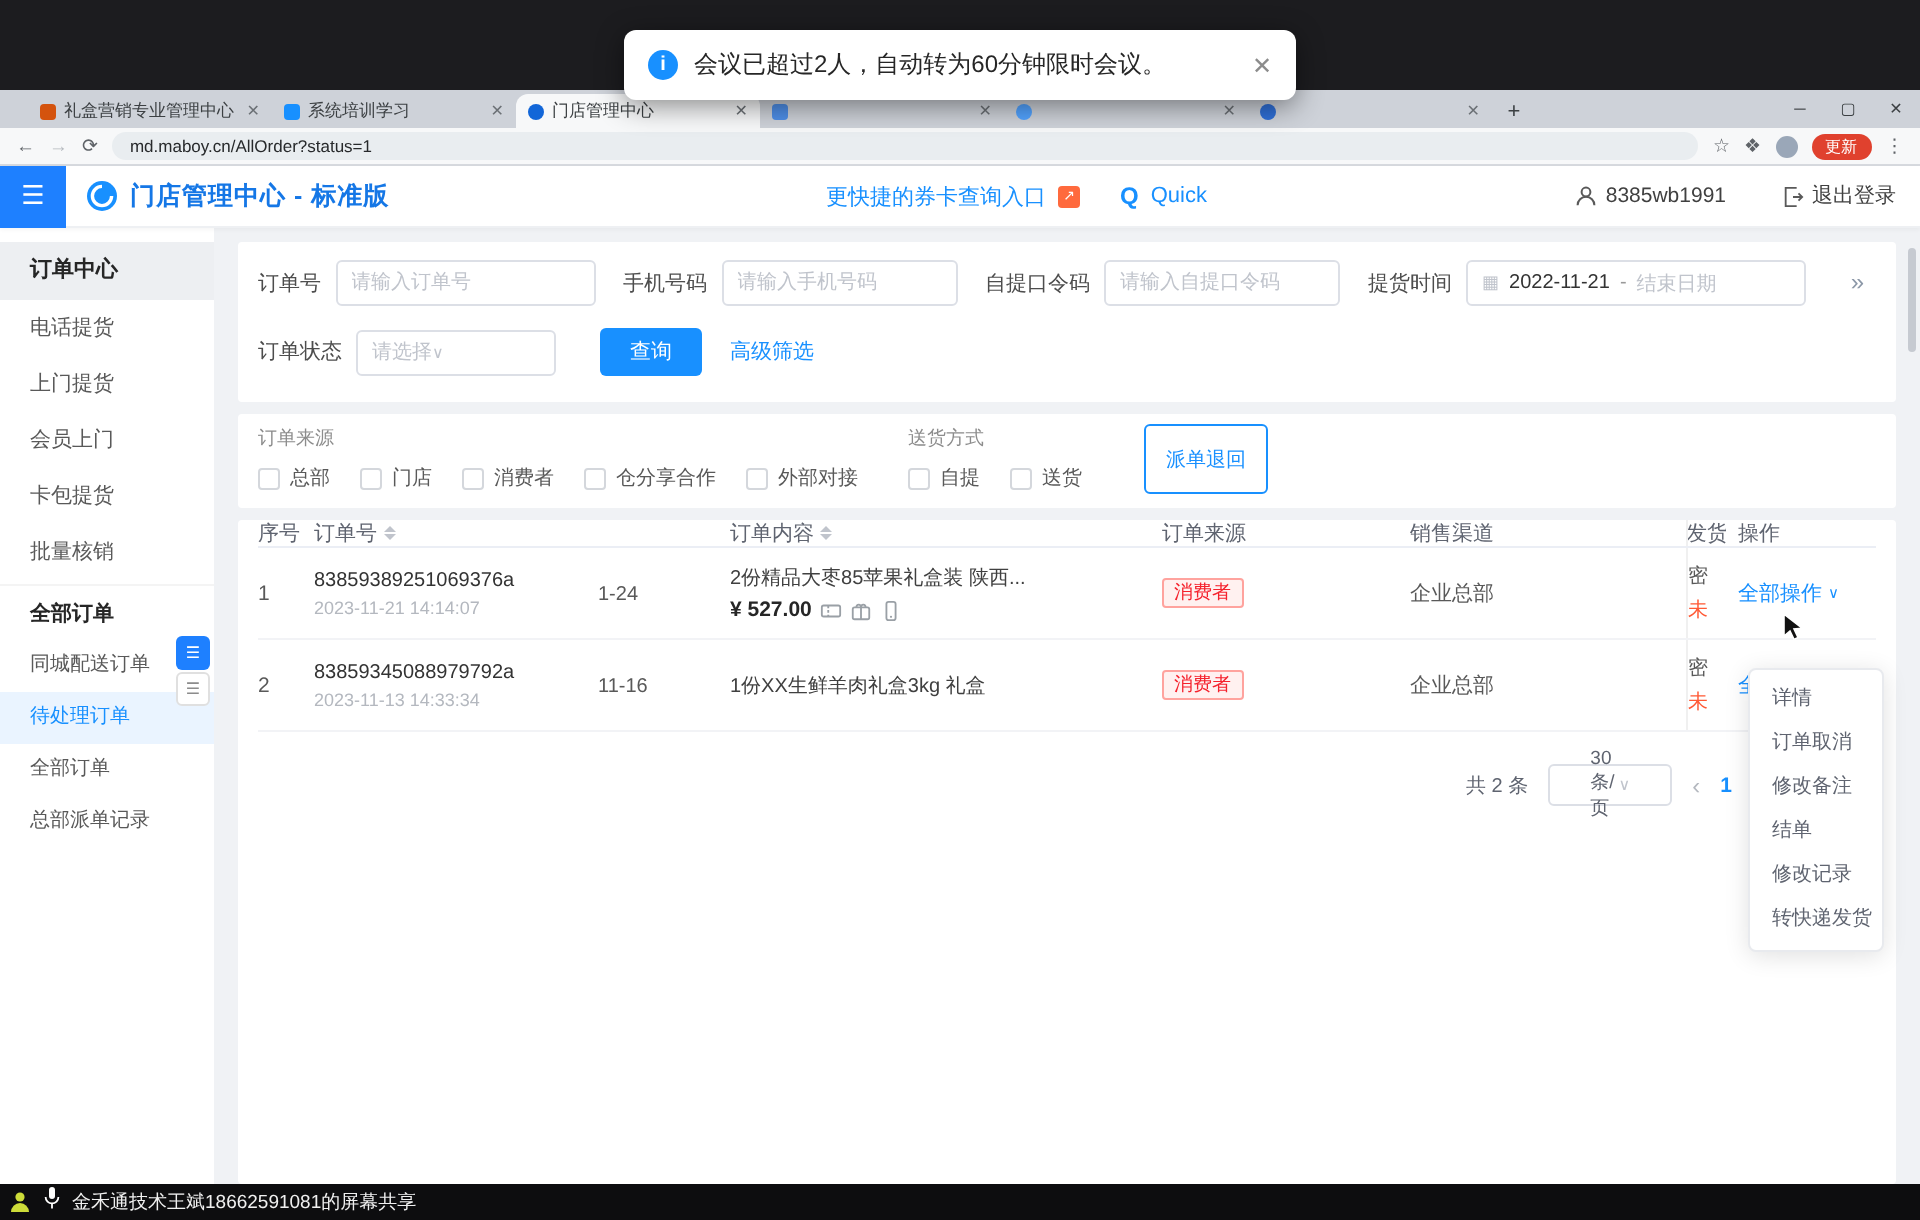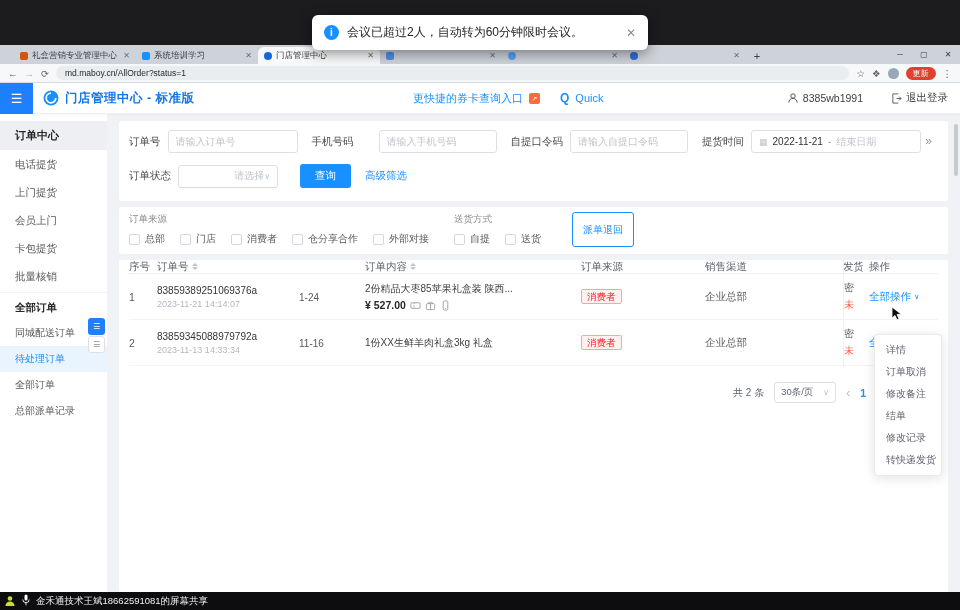--- a/index.html
+++ b/index.html
@@ -77,7 +77,7 @@
   .f-label { font-size:10.5px; color:#4d4d4d; margin-right:7px; white-space:nowrap; }
   .f-input { height:23px; border:1px solid #dcdfe6; border-radius:3px; padding:0 7px; font-size:10px; color:#333; font-family:inherit; background:#fff; }
   .f-input::placeholder { color:#c0c4cc; }
-  .w-order { width:130px; margin-right:14px; } .w-phone { width:118px; margin-right:14px;margin-left:18px; } .w-code { width:118px; margin-right:14px; }
+  .w-order { width:130px; margin-right:14px; } .w-phone { width:118px; margin-right:14px; } .w-code { width:118px; margin-right:14px; }
   .daterange { width:170px; height:23px; border:1px solid #dcdfe6; border-radius:3px; display:flex; align-items:center; gap:5px; padding:0 7px; }
   .cal-ic { font-size:9px; color:#c0c4cc; }
   .date-val { font-size:10px; color:#333; } .date-sep { font-size:10px; color:#999; } .date-end { font-size:10px; color:#c0c4cc; }

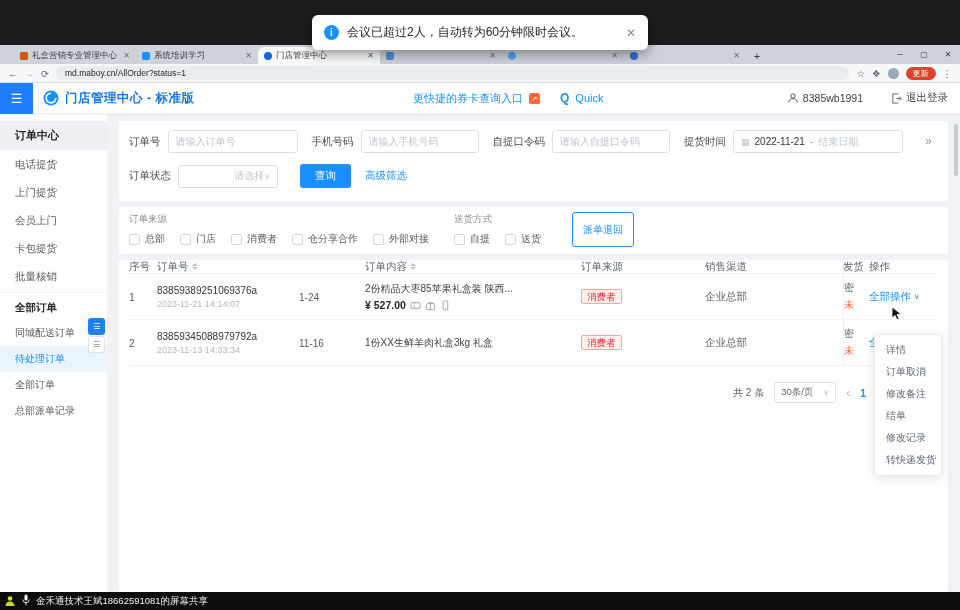--- a/index.html
+++ b/index.html
@@ -82,7 +82,7 @@
   .cal-ic { font-size:9px; color:#c0c4cc; }
   .date-val { font-size:10px; color:#333; } .date-sep { font-size:10px; color:#999; } .date-end { font-size:10px; color:#c0c4cc; }
   .collapse-ic { position:absolute; right:16px; top:13px; font-size:12px; color:#8c98a8; }
-  .f-select { width:100px; height:23px; border:1px solid #dcdfe6; border-radius:3px; display:flex; align-items:center; justify-content:flex-end; padding:0 7px; margin-right:22px; }
+  .f-select { width:100px; height:23px; border:1px solid #dcdfe6; border-radius:3px; display:flex; align-items:center; justify-content:flex-start; padding:0 7px; margin-right:22px; }
   .sel-ph { font-size:10px; color:#c0c4cc; } .sel-caret { font-size:8px; color:#c0c4cc; }
   .btn-primary { height:24px; background:#1890ff; color:#fff; border:none; border-radius:3px; font-size:10.5px; padding:0 15px; font-family:inherit; }
   .adv-link { font-size:10.5px; color:#1890ff; margin-left:14px; }

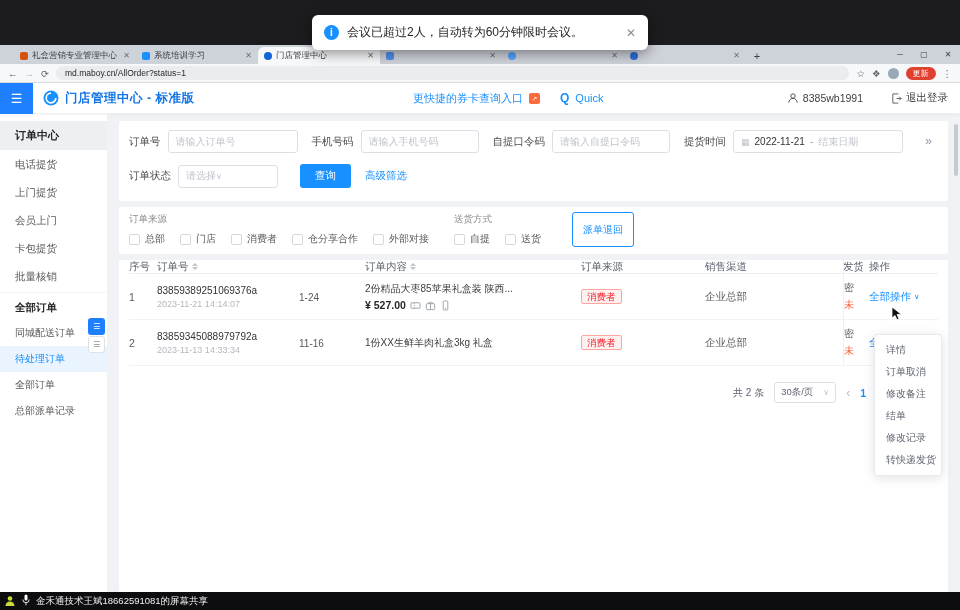--- a/index.html
+++ b/index.html
@@ -128,7 +128,7 @@
 
   .pager { display:flex; align-items:center; justify-content:flex-end; margin-top:16px; padding-right:58px; gap:10px; }
   .pg-total { font-size:10px; color:#5f6470; white-space:nowrap; }
-  .pg-size { width:62px; height:21px; border:1px solid #dcdfe6; border-radius:3px; display:flex; align-items:center; justify-content:space-between; padding:0 6px; font-size:9.5px; color:#5f6470; }
+  .pg-size { width:62px; height:21px; border:1px solid #dcdfe6; border-radius:3px; display:flex; align-items:center; justify-content:space-between; padding:0 20px; font-size:9.5px; color:#5f6470; }
   .pg-prev, .pg-next { font-size:12px; color:#b4b8bf; }
   .pg-cur { font-size:10.5px; color:#1890ff; font-weight:bold; }
 

